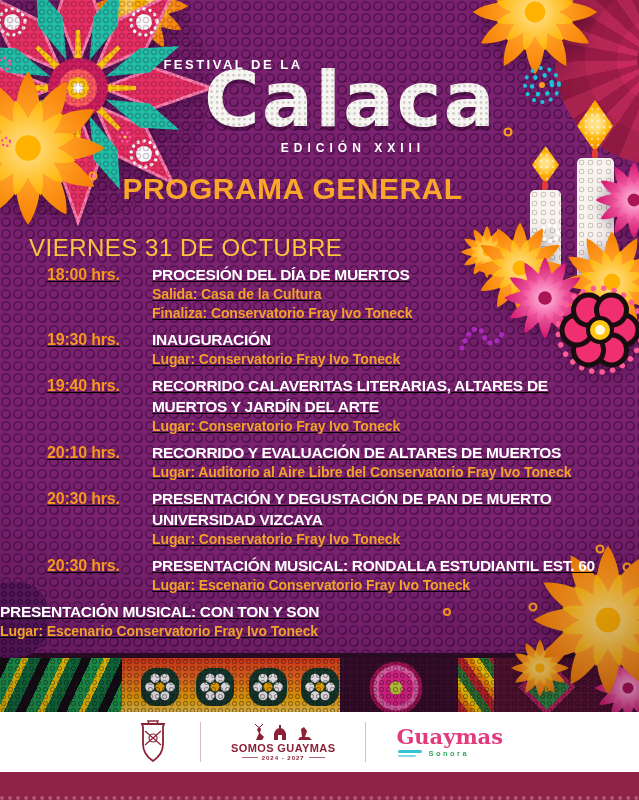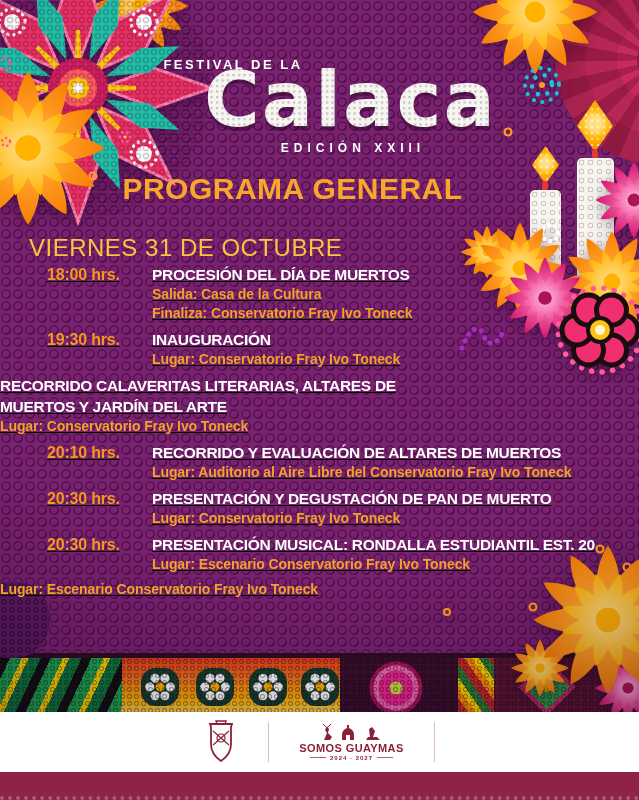--- a/index.html
+++ b/index.html
@@ -325,6 +325,7 @@
         </div>
       </div>
       <div class="ev">
+        <div class="ev-time">19:40 hrs.</div>
         <div class="ev-body">
           <div class="ev-title">RECORRIDO CALAVERITAS LITERARIAS, ALTARES DE</div>
           <div class="ev-title">MUERTOS  Y JARDÍN DEL ARTE</div>

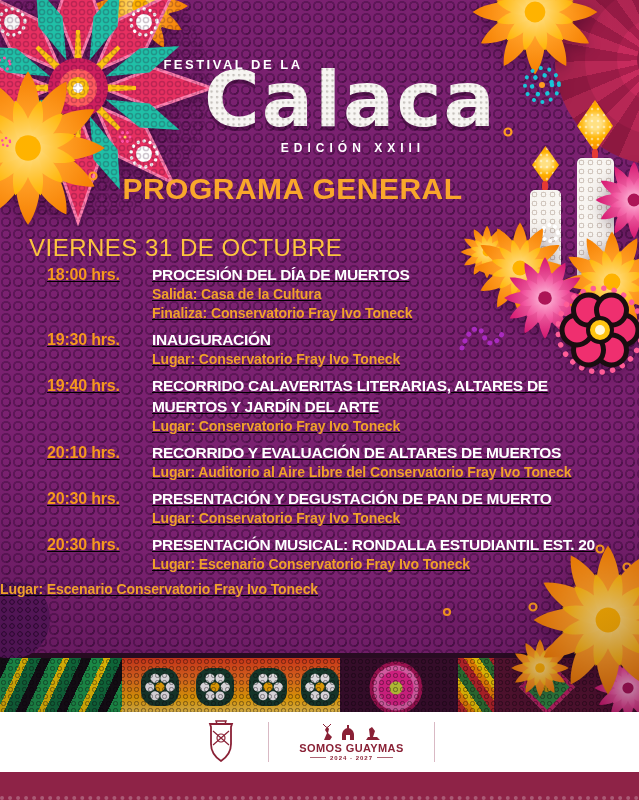--- a/index.html
+++ b/index.html
@@ -343,6 +343,7 @@
         <div class="ev-time">20:30 hrs.</div>
         <div class="ev-body">
           <div class="ev-title">PRESENTACIÓN Y DEGUSTACIÓN DE PAN DE MUERTO</div>
+          <div class="ev-title">UNIVERSIDAD VIZCAYA</div>
           <div class="ev-detail">Lugar: Conservatorio Fray Ivo Toneck</div>
         </div>
       </div>

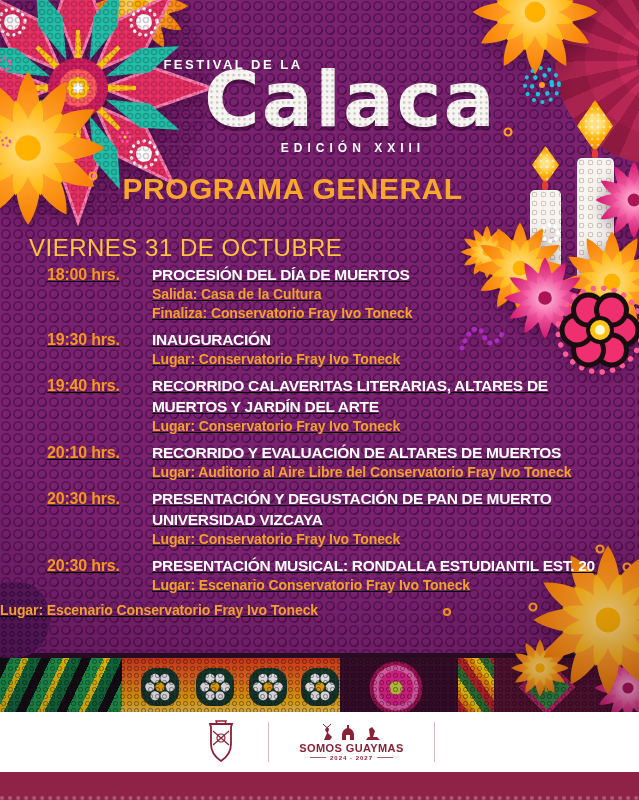--- a/index.html
+++ b/index.html
@@ -350,7 +350,7 @@
       <div class="ev">
         <div class="ev-time">20:30 hrs.</div>
         <div class="ev-body">
-          <div class="ev-title">PRESENTACIÓN MUSICAL: RONDALLA ESTUDIANTIL EST. 20</div>
+          <div class="ev-title">PRESENTACIÓN MUSICAL: RONDALLA ESTUDIANTIL EST. 60</div>
           <div class="ev-detail">Lugar: Escenario Conservatorio Fray Ivo Toneck</div>
         </div>
       </div>

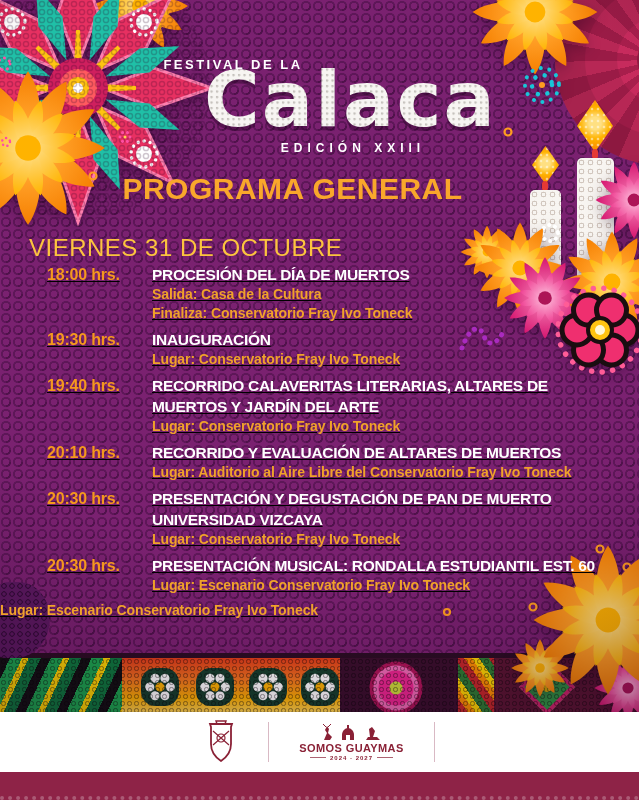--- a/index.html
+++ b/index.html
@@ -356,6 +356,7 @@
       </div>
       <div class="ev">
         <div class="ev-body">
+          <div class="ev-title">PRESENTACIÓN MUSICAL: CON TON Y SON</div>
           <div class="ev-detail">Lugar: Escenario Conservatorio Fray Ivo Toneck</div>
         </div>
       </div>

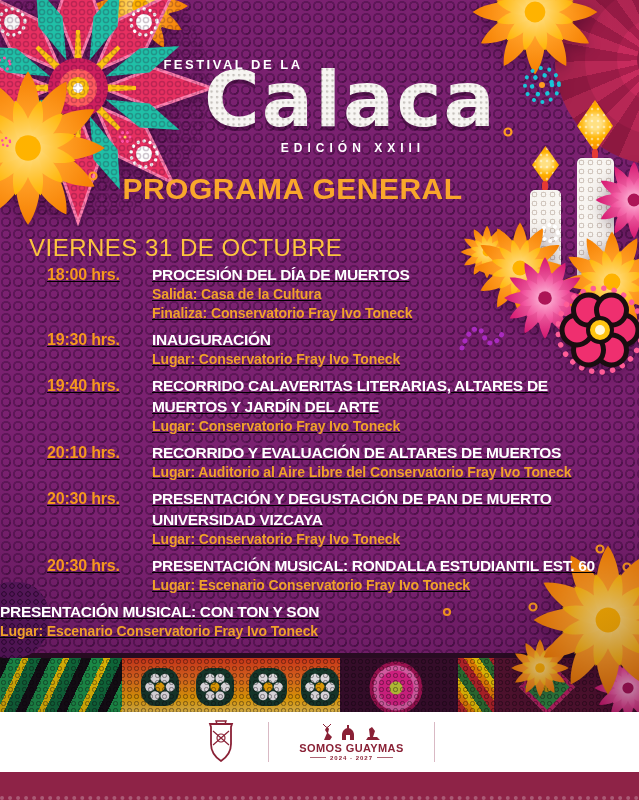--- a/index.html
+++ b/index.html
@@ -394,6 +394,16 @@
       </div>
     </div>
     <div class="vline"></div>
+    <div class="gy">
+      <div class="gy-name">Guaymas</div>
+      <div class="gy-sub">
+        <span class="waves">
+            <i></i>
+            <i></i>
+          </span>
+        <span class="gy-state">Sonora</span>
+      </div>
+    </div>
   </div>
   <div class="fbar"></div>
 

